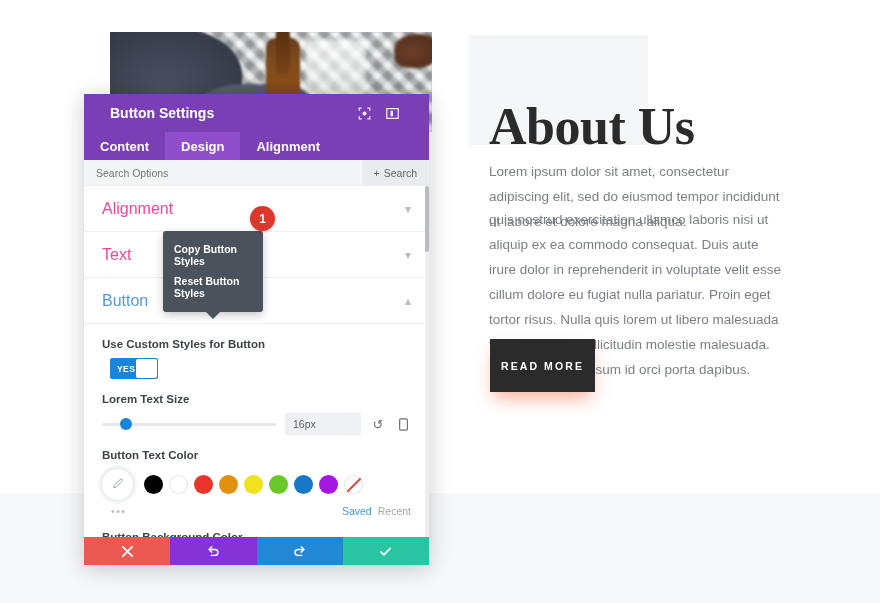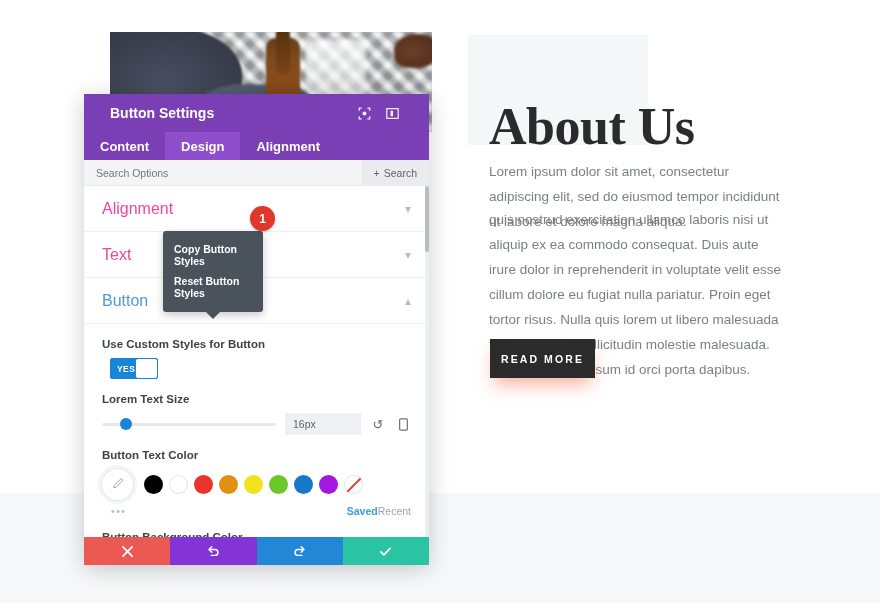--- a/index.html
+++ b/index.html
@@ -87,7 +87,7 @@
   .about-p2 { top: 207px; }
   .read-more {
     position: absolute; left: 490px; top: 339px;
-    width: 105px; height: 39px;
+    width: 105px; height: 53px;
     background: #2b2b2b; color: #ffffff;
     font-size: 10.5px; font-weight: bold; letter-spacing: 2.1px;
     display: flex; align-items: center; justify-content: center;

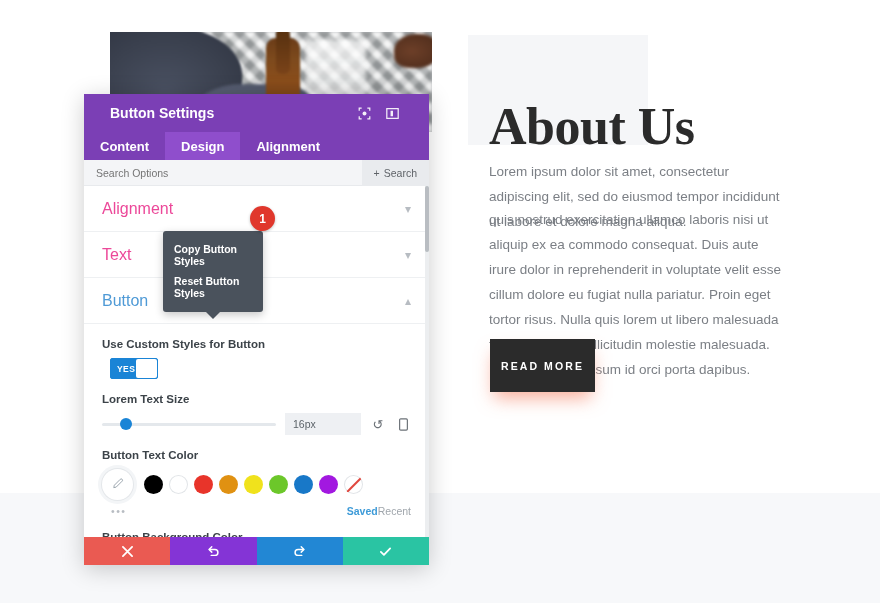--- a/index.html
+++ b/index.html
@@ -220,7 +220,7 @@
     display: flex; align-items: center; margin-top: 5px; font-size: 10.5px;
   }
   .dots { color: #b7bcc2; letter-spacing: 1.5px; flex: 1; padding-left: 9px; }
-  .meta-saved { color: #3e9bd8; font-weight: bold; margin-right: 0; cursor: pointer; }
+  .meta-saved { color: #3e9bd8; font-weight: normal; margin-right: 6px; cursor: pointer; }
   .meta-recent { color: #a0a6ac; cursor: pointer; }
 
   .action-bar { height: 28px; display: flex; flex: none; }

